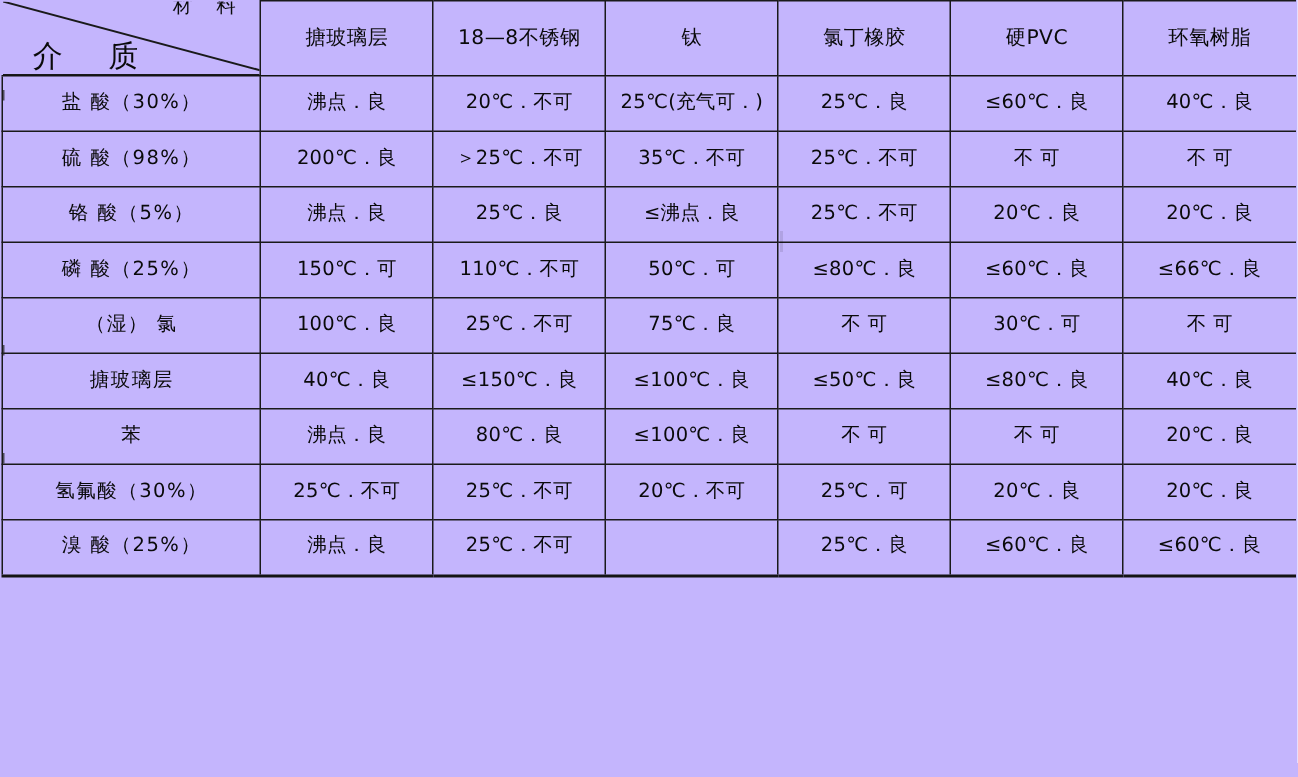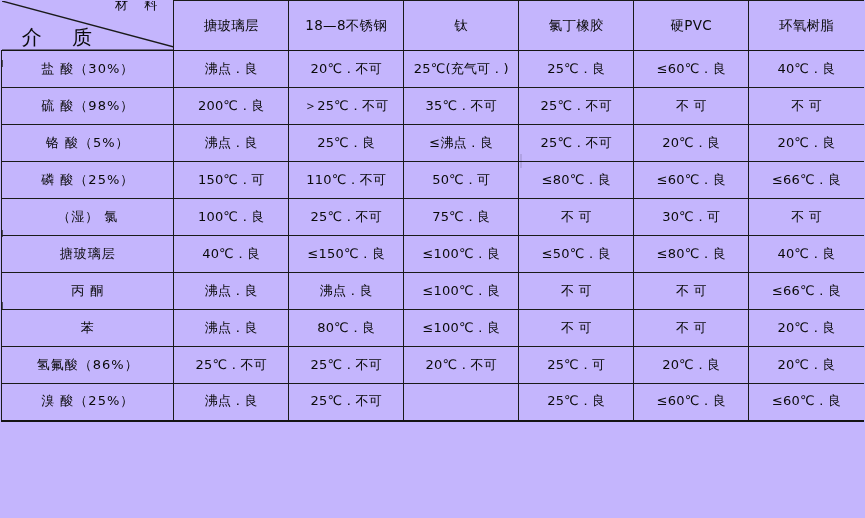--- a/index.html
+++ b/index.html
@@ -205,15 +205,6 @@
         <td class="cell">40℃．良</td>
       </tr>
       <tr>
-        <td class="rowhead">丙  酮</td>
-        <td class="cell">沸点．良</td>
-        <td class="cell">沸点．良</td>
-        <td class="cell">≤100℃．良</td>
-        <td class="cell">不  可</td>
-        <td class="cell">不  可</td>
-        <td class="cell">≤66℃．良</td>
-      </tr>
-      <tr>
         <td class="rowhead">苯</td>
         <td class="cell">沸点．良</td>
         <td class="cell">80℃．良</td>

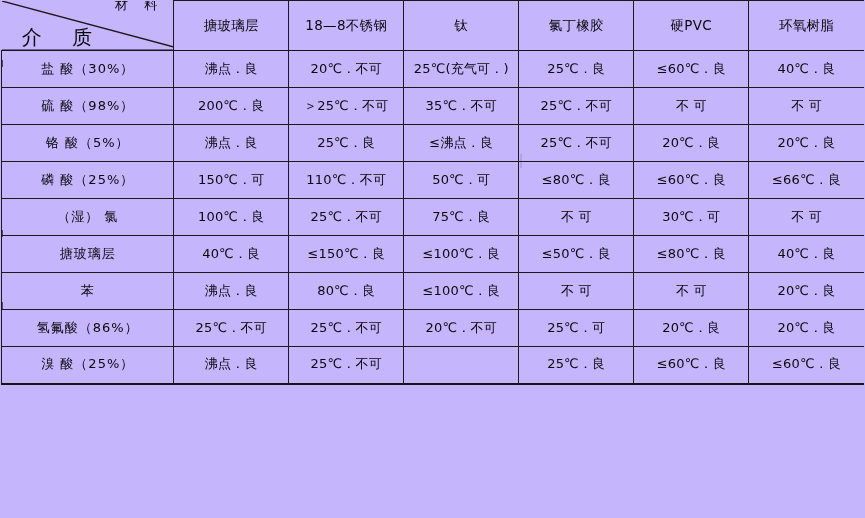--- a/index.html
+++ b/index.html
@@ -214,7 +214,7 @@
         <td class="cell">20℃．良</td>
       </tr>
       <tr>
-        <td class="rowhead">氢氟酸（86%）</td>
+        <td class="rowhead">氢氟酸（30%）</td>
         <td class="cell">25℃．不可</td>
         <td class="cell">25℃．不可</td>
         <td class="cell">20℃．不可</td>

